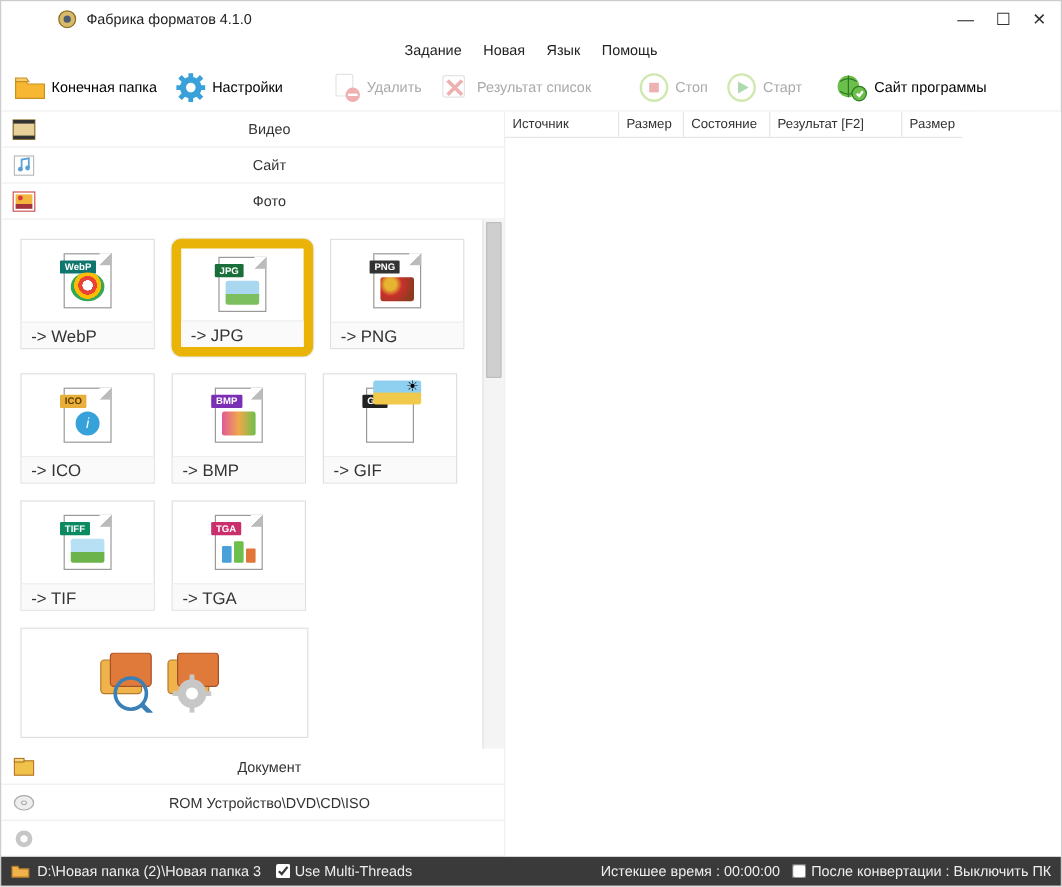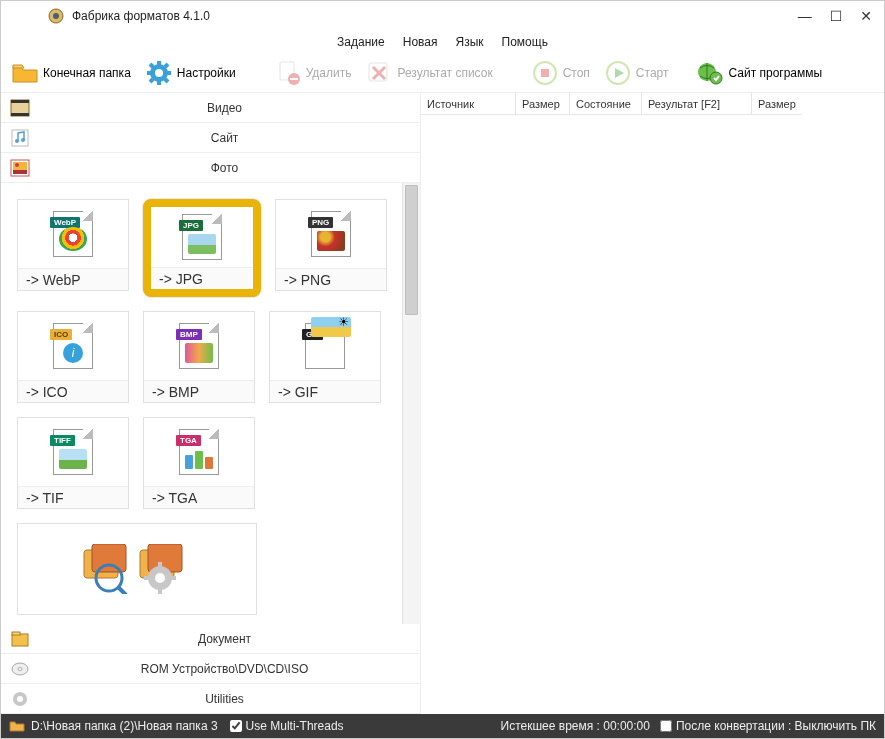--- a/index.html
+++ b/index.html
@@ -346,7 +346,6 @@
               <circle cx="9" cy="9" r="3" fill="#fff"></circle>
             </svg>
           </span>
-        <span class="cat-label">Utilities</span>
       </div>
     </div>
 

